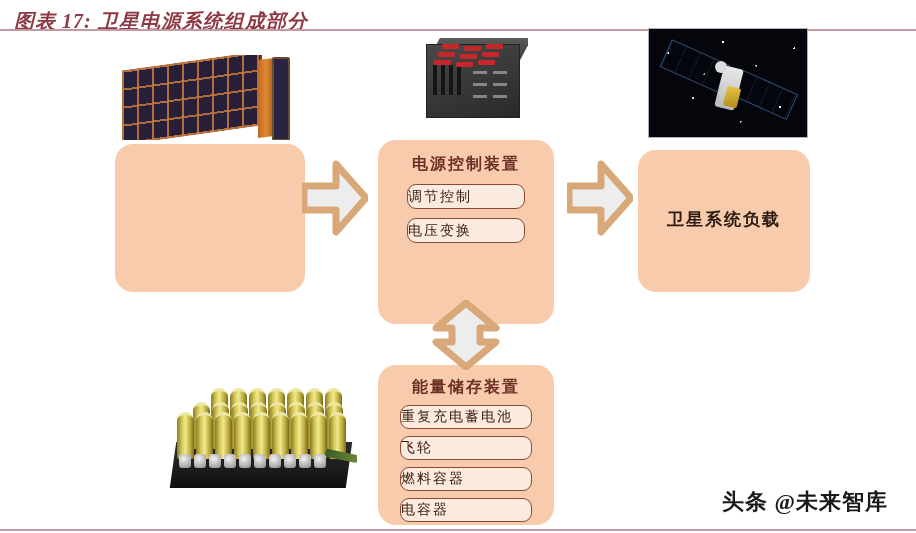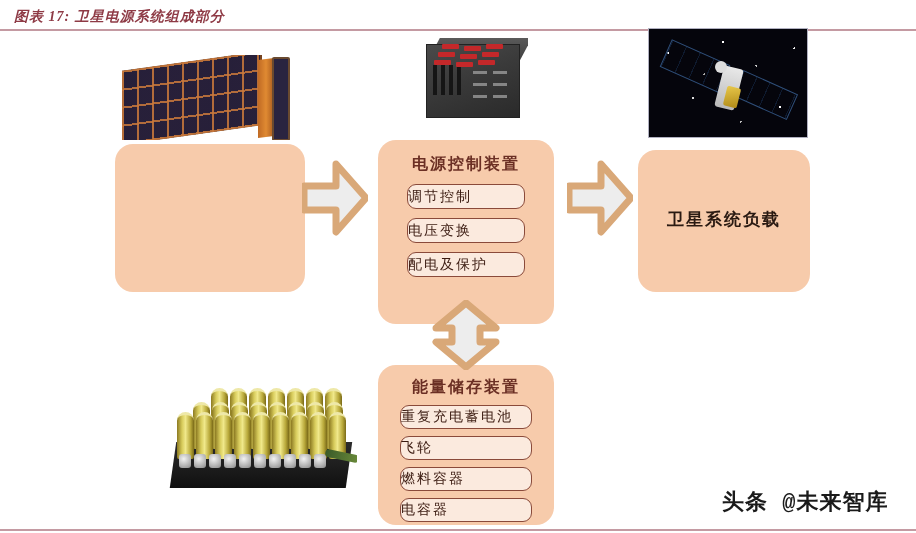--- a/index.html
+++ b/index.html
@@ -23,7 +23,7 @@
     position: absolute;
     left: 14px;
     top: 8px;
-    font-size: 14px;
+    font-size: 20px;
     font-weight: bold;
     font-style: italic;
     color: #8e3a45;

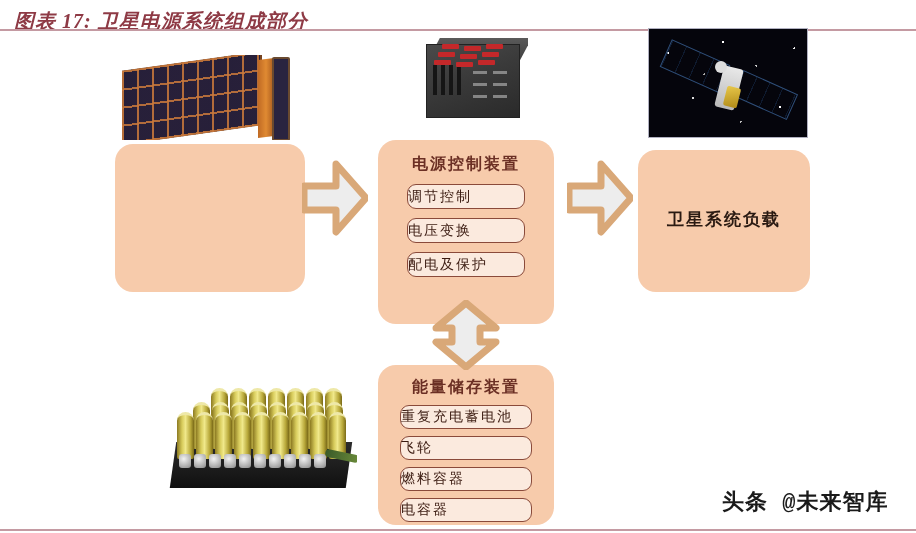--- a/index.html
+++ b/index.html
@@ -493,7 +493,6 @@
     <div class="node-title">电源控制装置</div>
     <div class="pill">调节控制</div>
     <div class="pill">电压变换</div>
-    <div class="pill">配电及保护</div>
   </div>
 
   <div class="node-box" id="node-load">

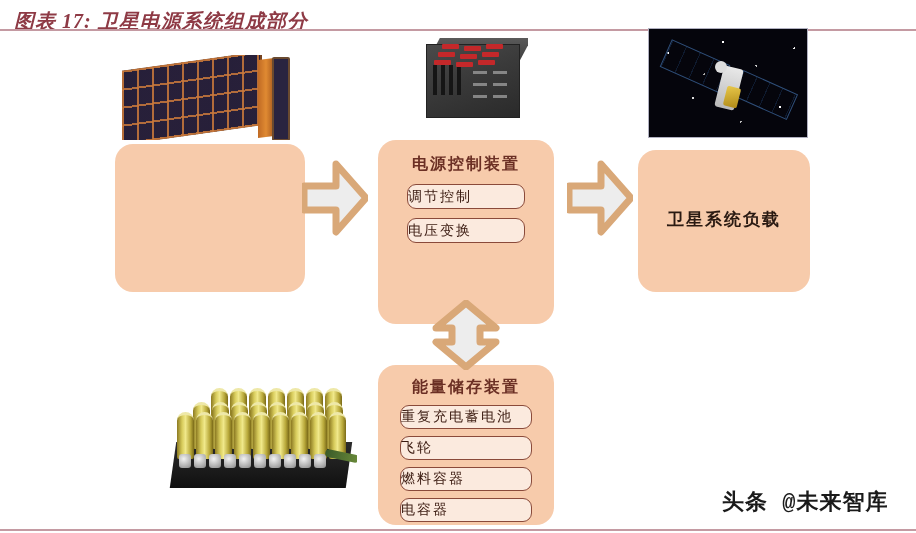--- a/index.html
+++ b/index.html
@@ -383,7 +383,7 @@
     color: #1a1a1a;
     letter-spacing: 1px;
     white-space: nowrap;
-    font-family: Liberation Mono, monospace;
+    font-family: Liberation Serif, serif;
   }
 </style>
 </head>

